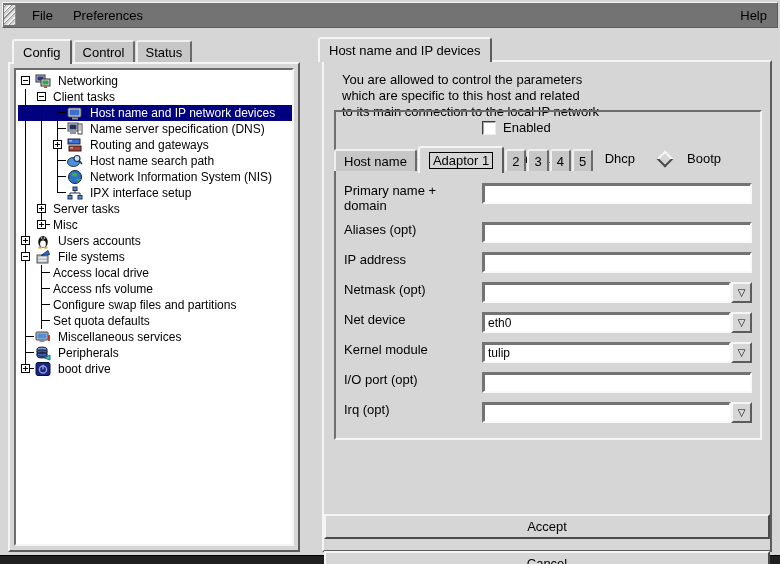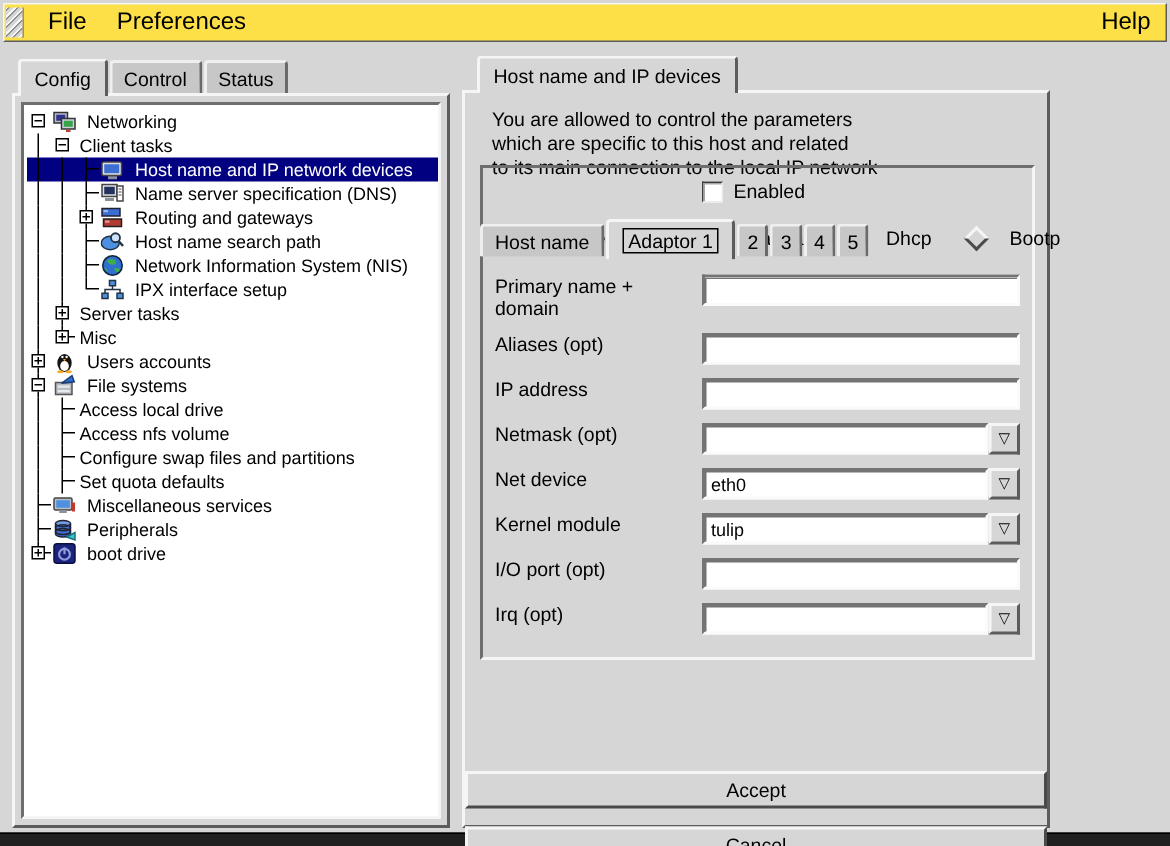--- a/index.html
+++ b/index.html
@@ -13,8 +13,8 @@
   
   .menubar{
     position:absolute;left:2px;top:2px;right:2px;height:26px;
-    background:#fde047;border:1px solid;border-color:#f5f5f5 #5c5c5c #5c5c5c #f5f5f5;
-    display:flex;align-items:center;box-sizing:border-box;font-size:16px;
+    background:#737373;border:1px solid;border-color:#f5f5f5 #5c5c5c #5c5c5c #f5f5f5;
+    display:flex;align-items:center;box-sizing:border-box;font-size:13px;
   }
   .grip{
     width:11px;height:20px;margin:0 6px 0 1px;flex:none;

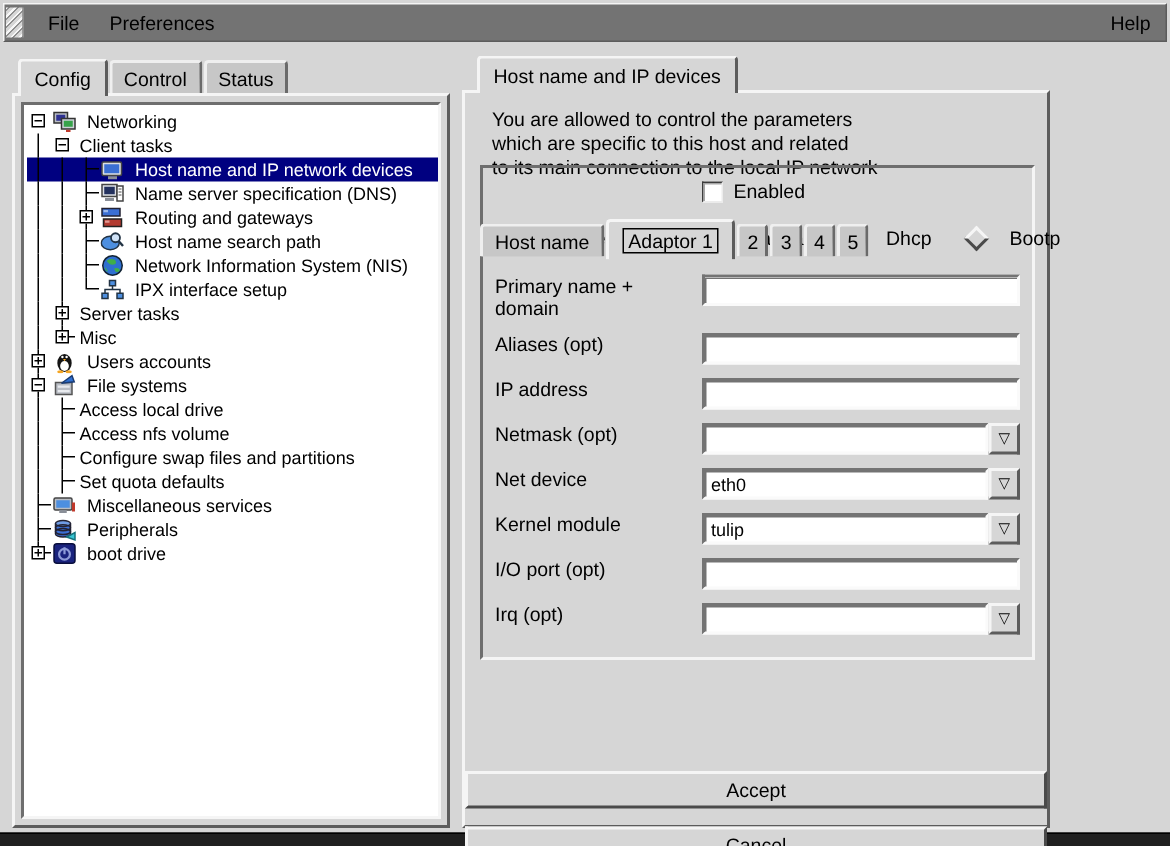--- a/index.html
+++ b/index.html
@@ -340,7 +340,7 @@
   </div>
 </div>
 
-<div class="page" style="left:308px;top:60px;width:392px;height:492px;padding-left:21px;">
+<div class="page" style="left:322px;top:60px;width:450px;height:492px;padding-left:21px;">
   <div class="intro">You are allowed to control the parameters
 which are specific to this host and related
 to its main connection to the local IP network</div>

